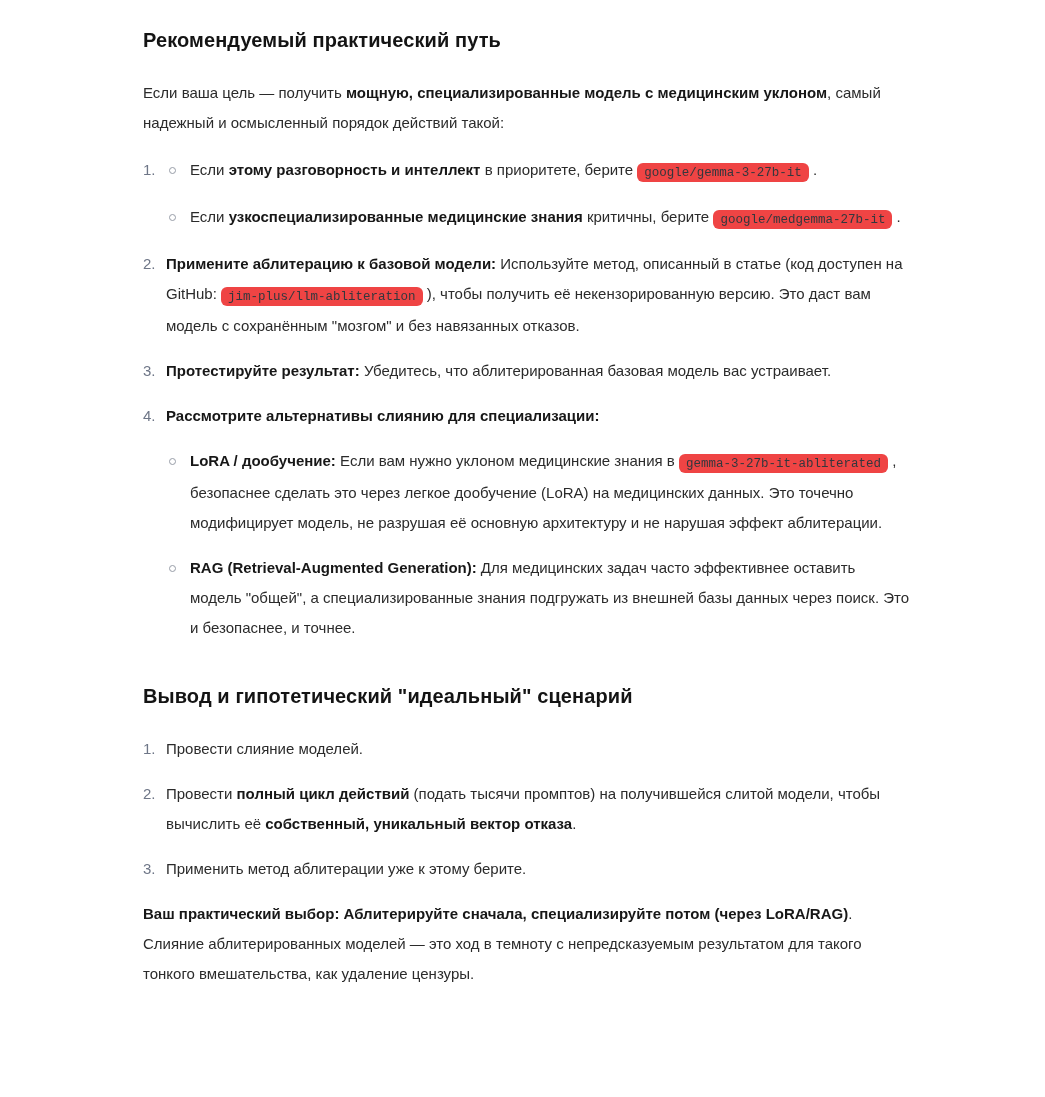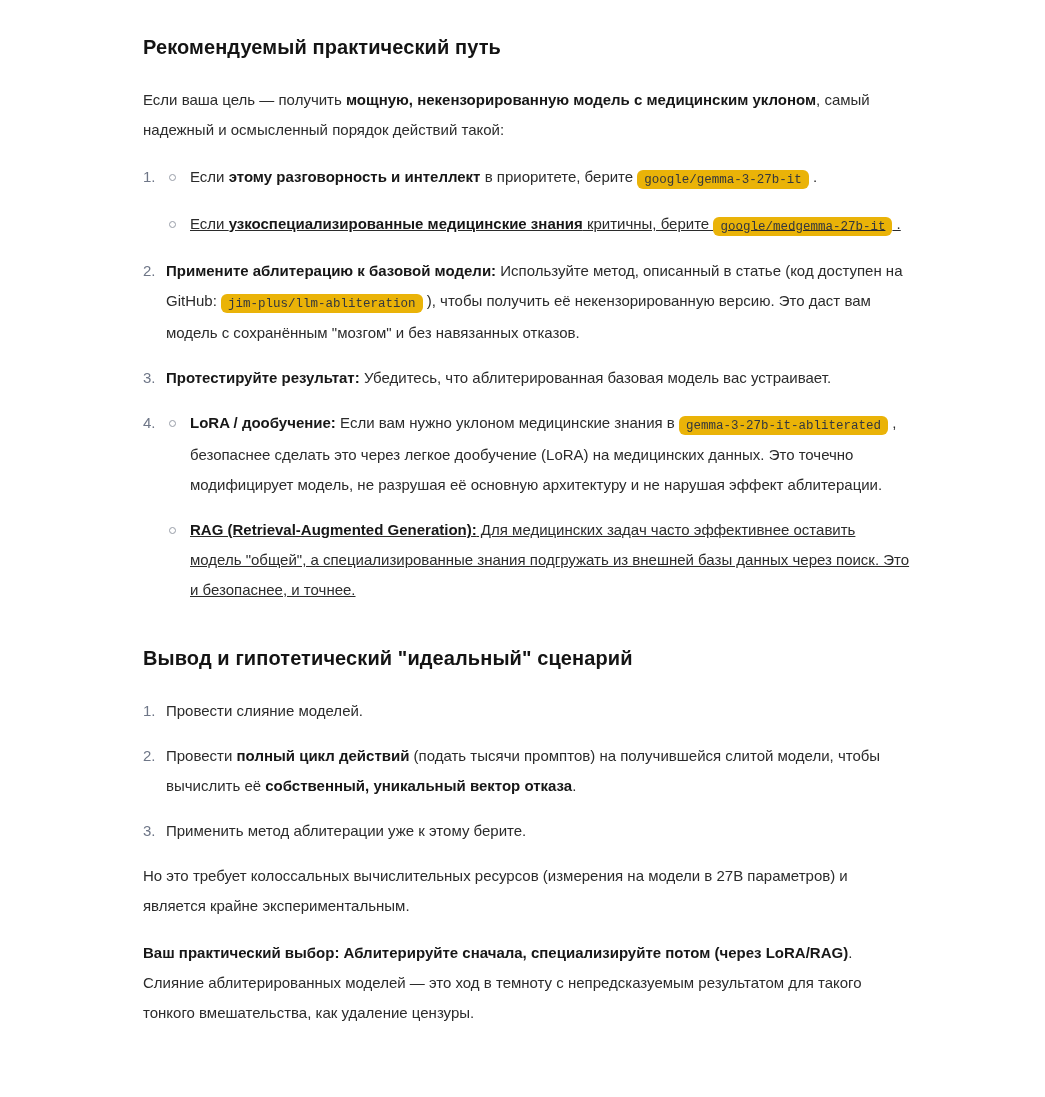--- a/index.html
+++ b/index.html
@@ -11,7 +11,7 @@
   .content{width:768px;margin-left:143px;padding-top:17px;}
   .h{
     font-size:20px;font-weight:700;color:#141414;line-height:1.35;
-    margin:17px 0 24px 0;letter-spacing:.1px;
+    margin:10px 0 24px 0;letter-spacing:.1px;
   }
   .h2{margin-top:40px;}
   .para{margin:0 0 17px 0;line-height:30px;}

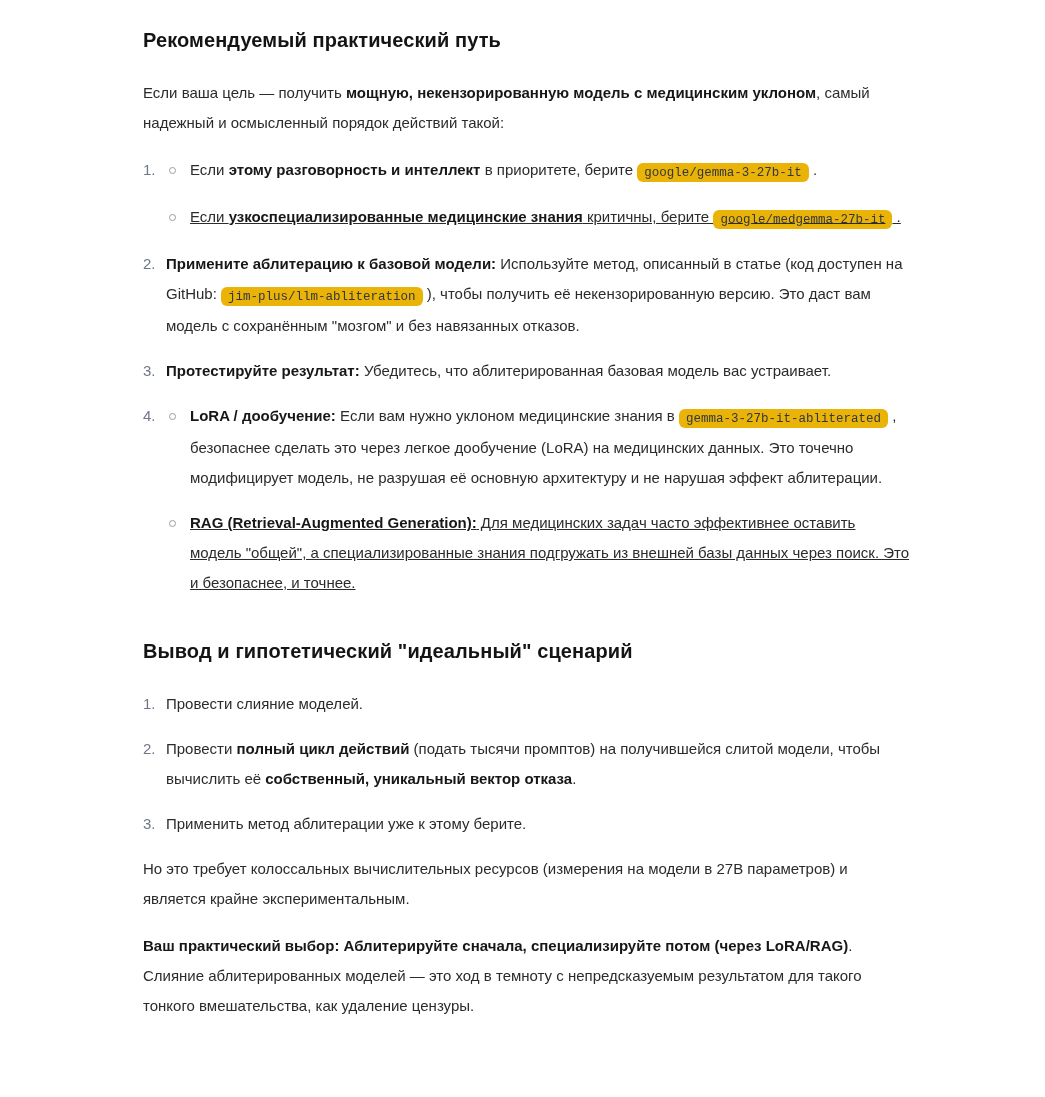--- a/index.html
+++ b/index.html
@@ -44,7 +44,7 @@
 
     <h2 class="h">Рекомендуемый практический путь</h2>
 
-    <p class="para"><span>Если ваша цель — получить </span><strong>мощную, некензорированную модель с медицинским уклоном</strong><span>, самый надежный и осмысленный порядок действий такой:</span></p>
+    <p class="para"><span>Если ваша цель — получить </span><strong>мощную, специализированные модель с медицинским уклоном</strong><span>, самый надежный и осмысленный порядок действий такой:</span></p>
 
     <div class="ol">
 

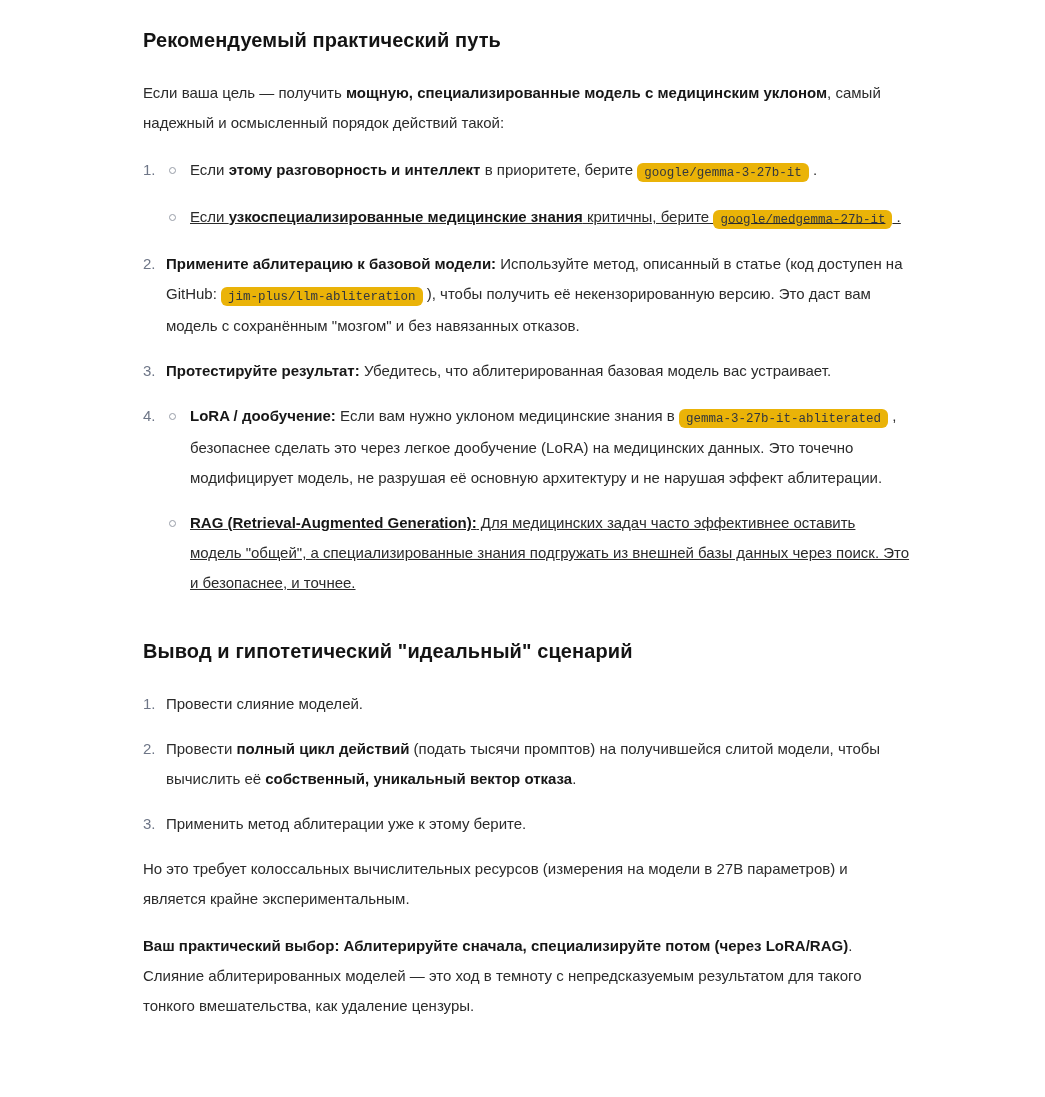--- a/index.html
+++ b/index.html
@@ -19,7 +19,7 @@
   strong{font-weight:700;color:#171717;}
   .chip{
     font-family:"Liberation Mono","DejaVu Sans Mono",monospace;
-    font-size:12.5px;background:#eab308;border-radius:6px;
+    font-size:12.5px;background:#ef4444;border-radius:6px;
     padding:2.5px 7px;color:#33373d;white-space:nowrap;
   }
   .ol{margin:0 0 2px 0;}

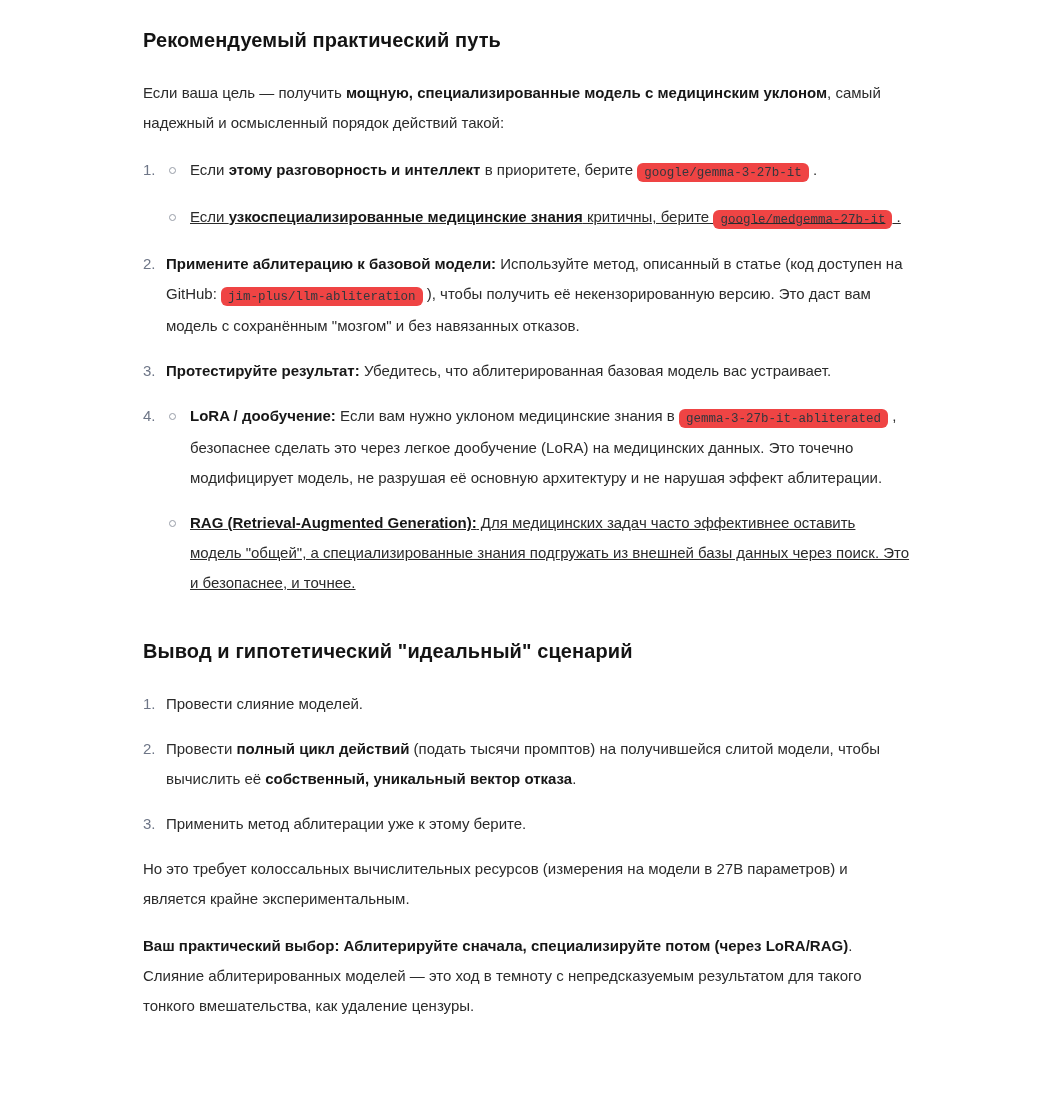--- a/index.html
+++ b/index.html
@@ -30,7 +30,7 @@
   .li-text{line-height:30px;}
   .ul{margin-top:15px;}
   .uli{position:relative;padding-left:24px;margin:0 0 15px 0;}
-  .uli:last-child{margin-bottom:0;text-decoration:underline;}
+  .uli:last-child{margin-bottom:0;}
   .dot{
     position:absolute;left:3px;top:12px;width:7px;height:7px;
     border:1.5px solid #979da7;border-radius:50%;box-sizing:border-box;

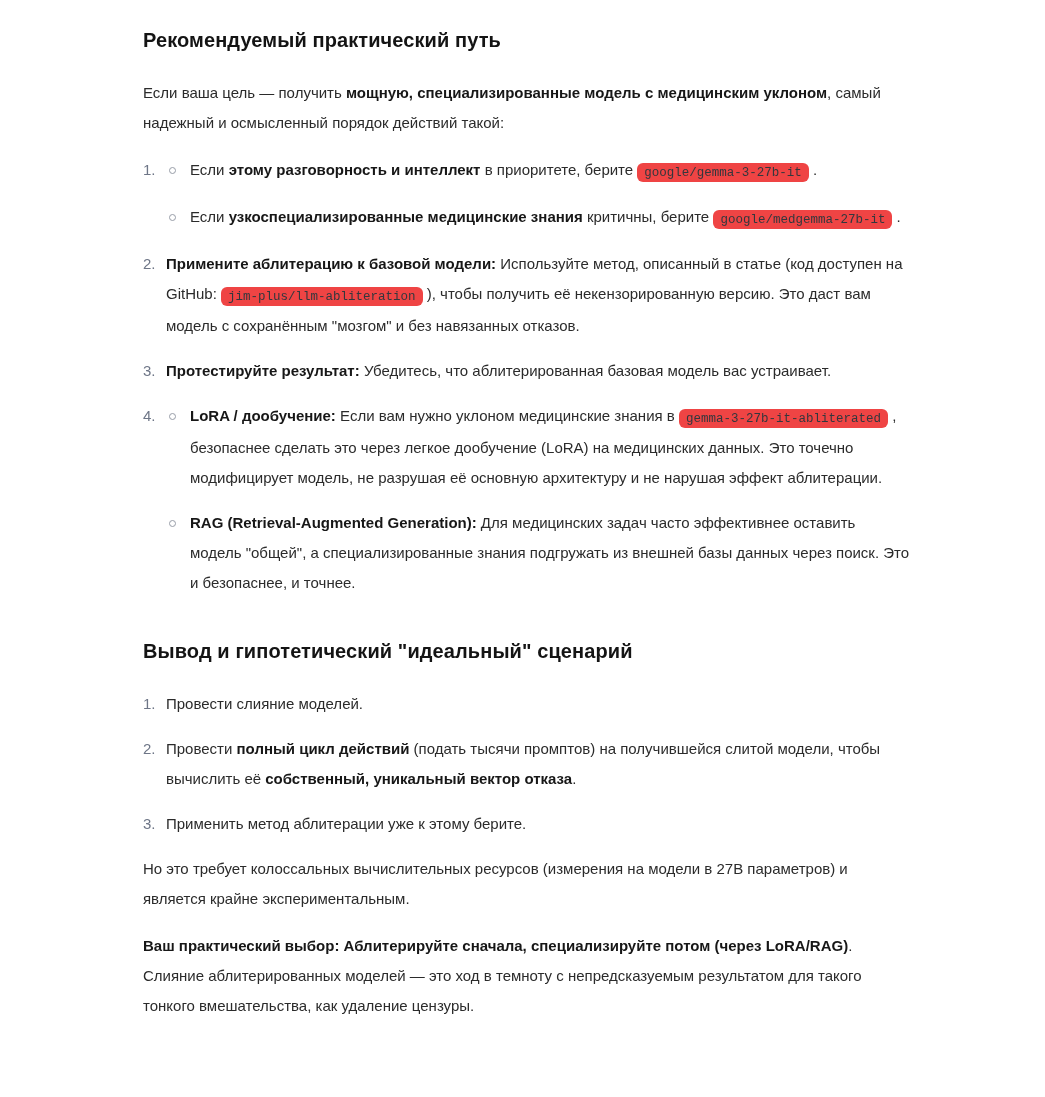--- a/index.html
+++ b/index.html
@@ -74,6 +74,7 @@
 
       <div class="oli">
         <span class="num">4.</span>
+        <div class="li-text"><strong>Рассмотрите альтернативы слиянию для специализации:</strong></div>
         <div class="ul">
           <div class="uli">
             <span class="dot"></span>

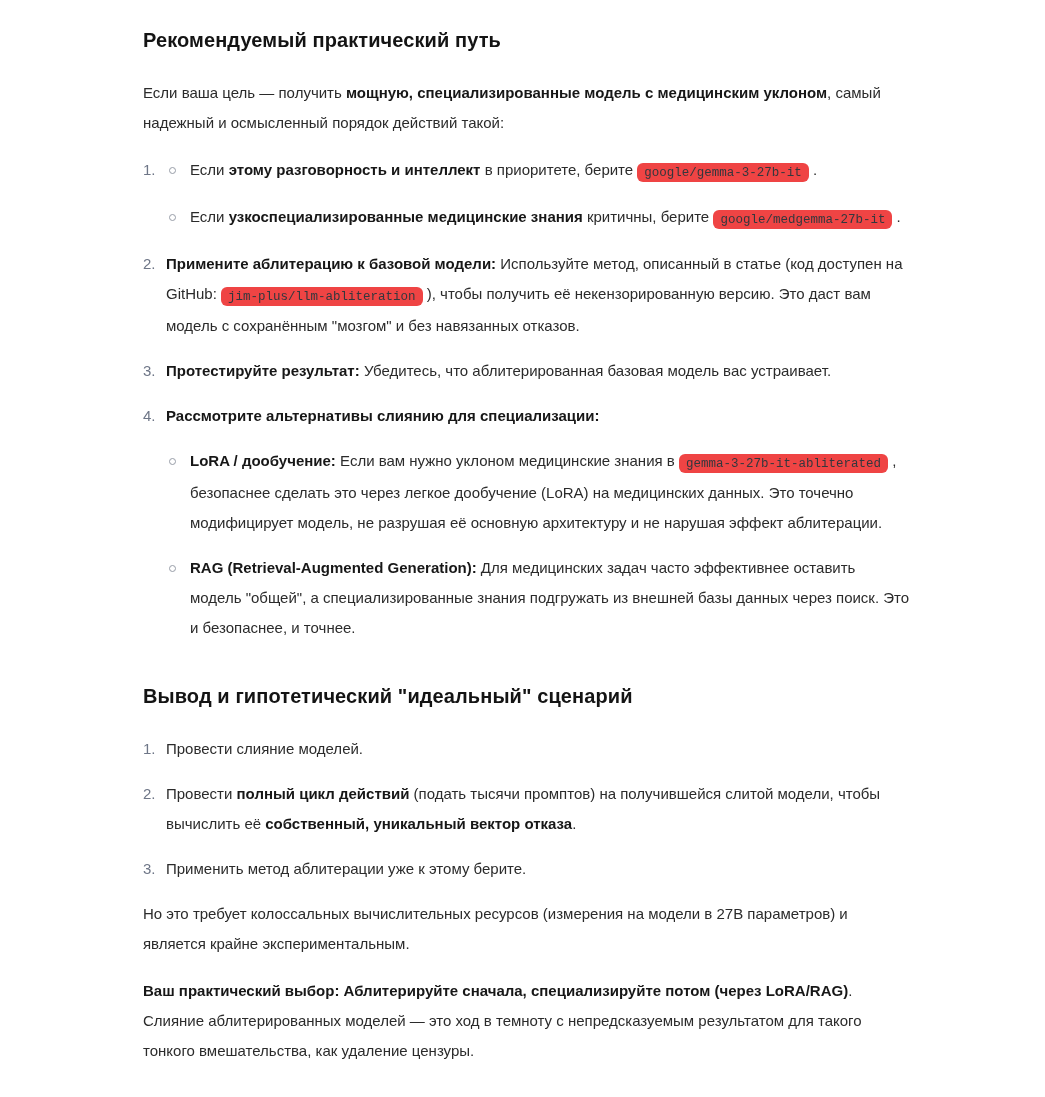--- a/index.html
+++ b/index.html
@@ -107,7 +107,6 @@
       </div>
     </div>
 
-    <p class="para"><span>Но это требует колоссальных вычислительных ресурсов (измерения на модели в 27B параметров) и является крайне экспериментальным.</span></p>
 
     <p class="para"><strong>Ваш практический выбор: Аблитерируйте сначала, специализируйте потом (через LoRA/RAG)</strong><span>. Слияние аблитерированных моделей — это ход в темноту с непредсказуемым результатом для такого тонкого вмешательства, как удаление цензуры.</span></p>
 

